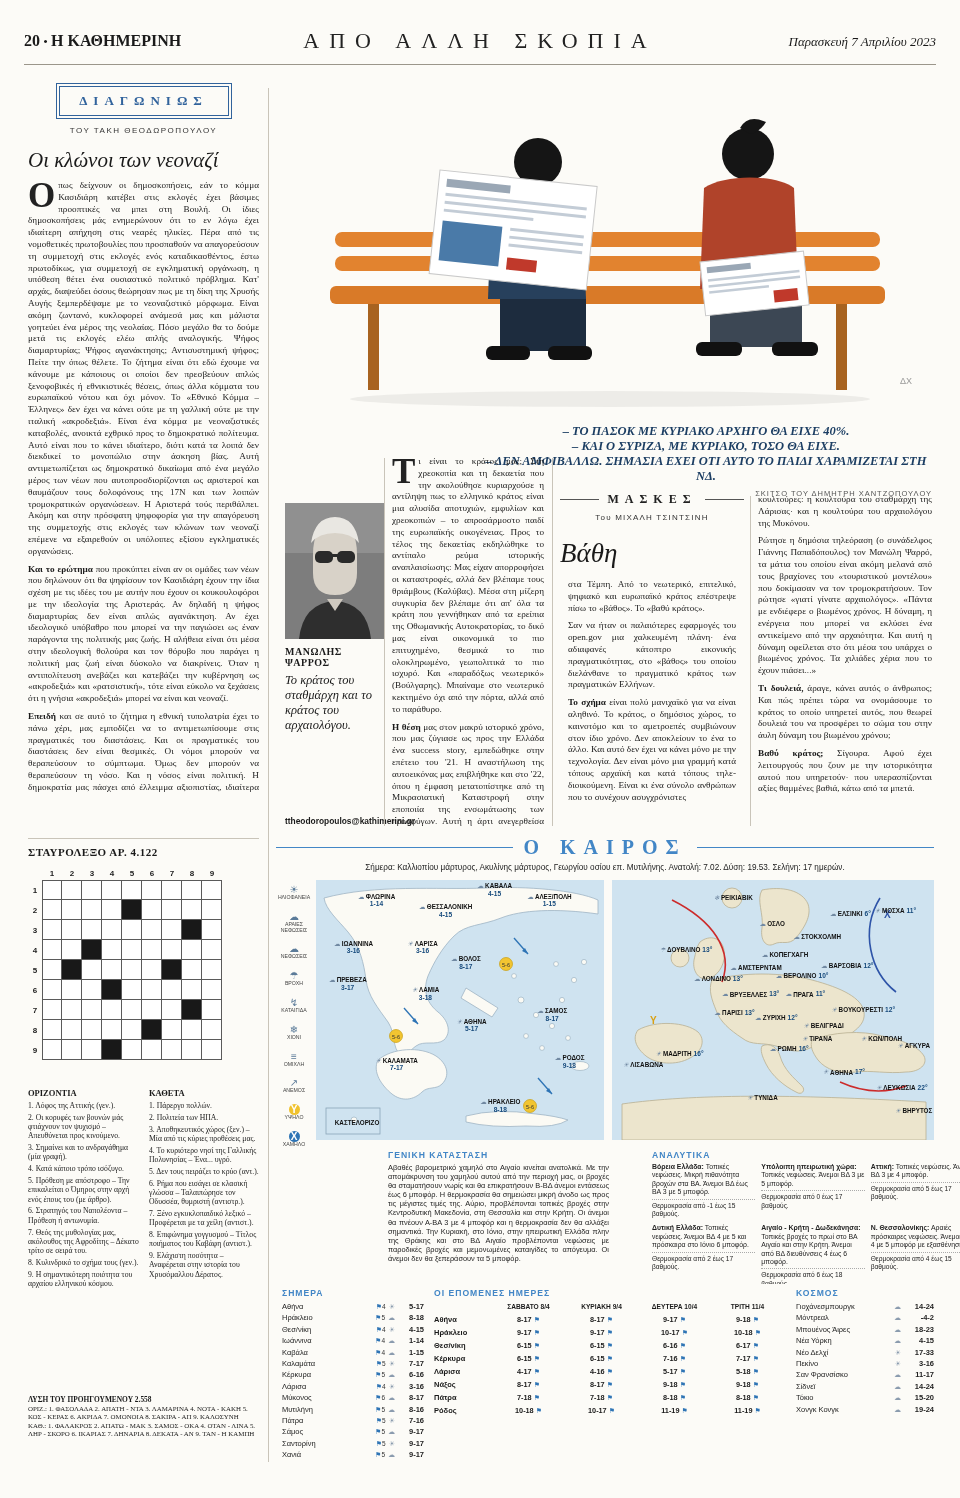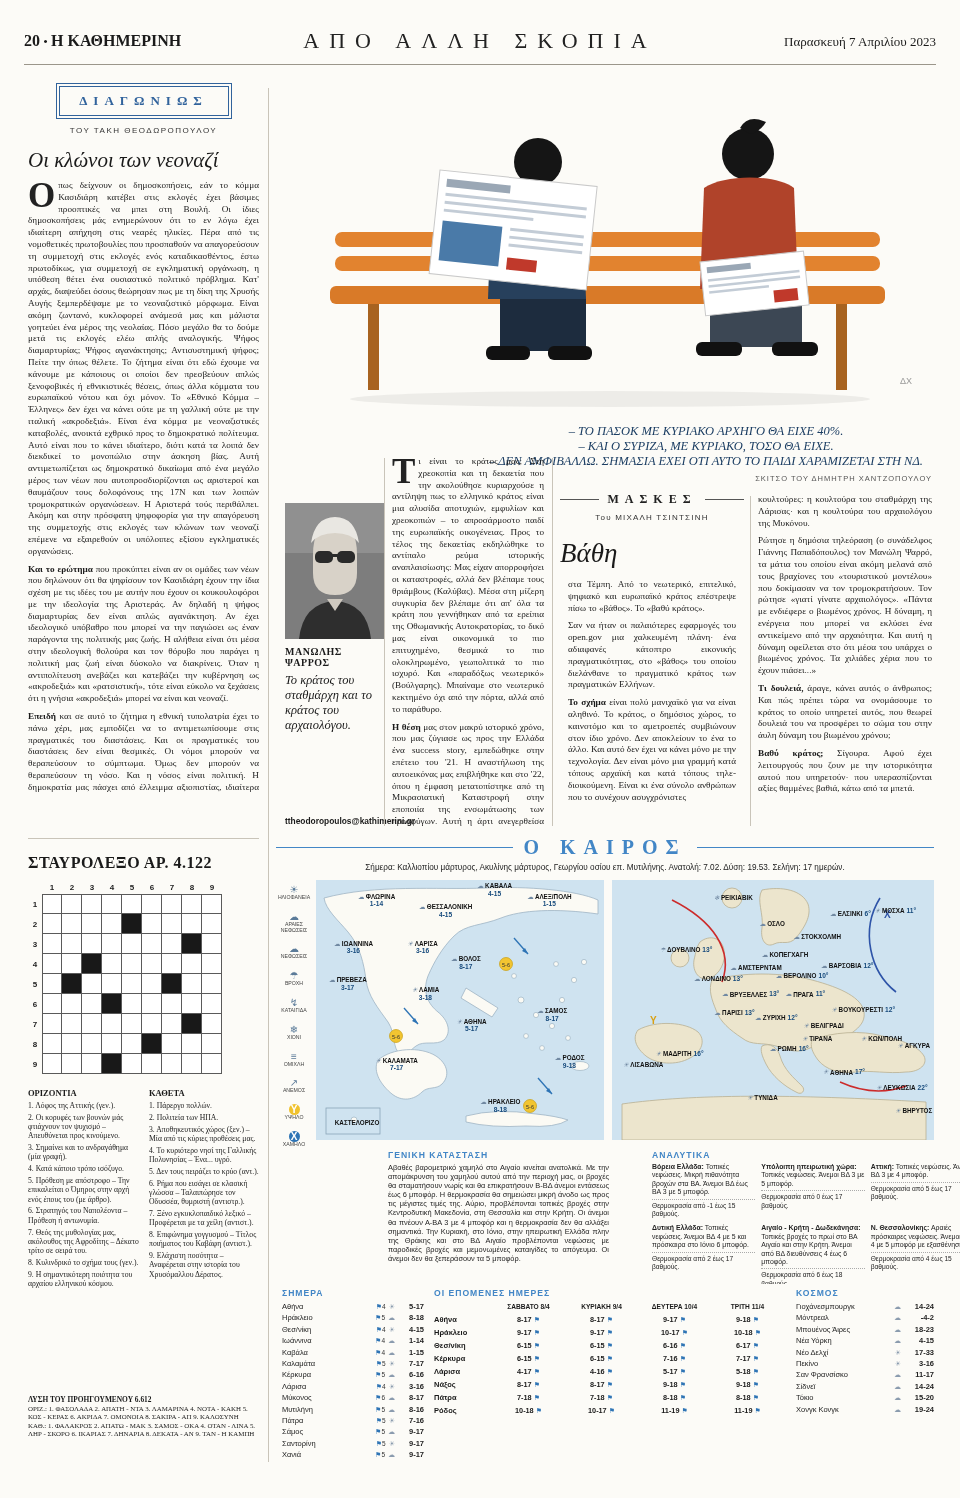--- a/index.html
+++ b/index.html
@@ -14,7 +14,7 @@
   .hdr-left b{font-size:16px;}
   .hdr-center{position:absolute;left:0;right:0;top:8px;text-align:center;
               font-size:22px;letter-spacing:10px;color:#222;}
-  .hdr-right{position:absolute;right:0;top:14px;font-size:13px;}
+  .hdr-right{position:absolute;right:0;top:14px;font-style:italic;font-size:13px;}
   .hdr-rule{position:absolute;left:24px;top:64px;width:912px;height:1px;background:#9b968b;}
 
   

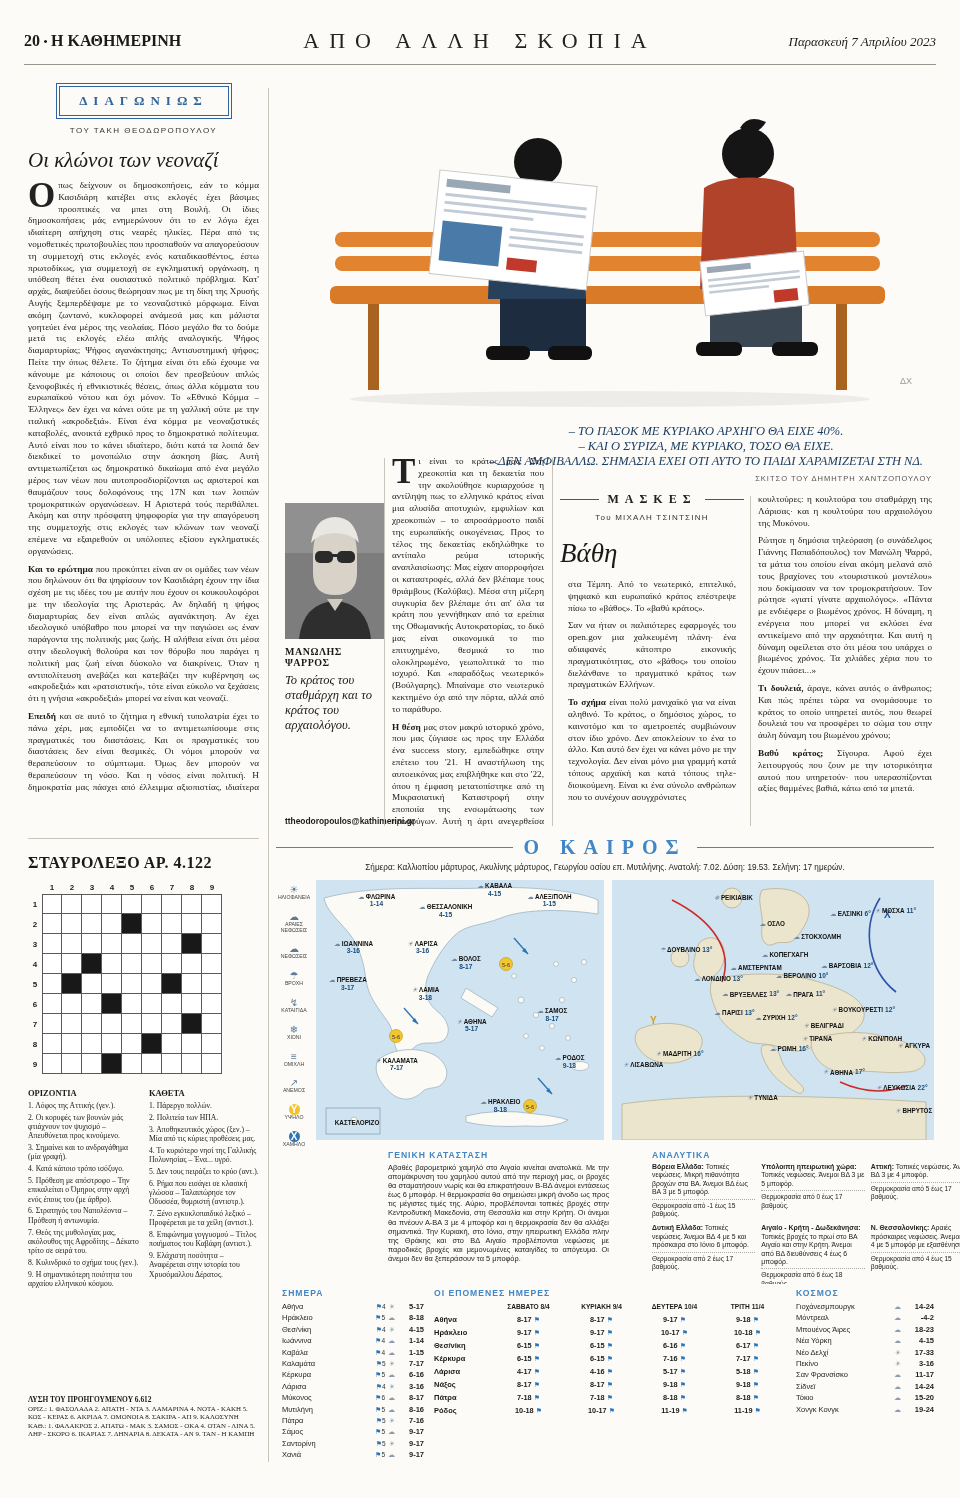--- a/index.html
+++ b/index.html
@@ -33,7 +33,7 @@
   
   .cartoon{position:absolute;left:280px;top:84px;width:652px;height:336px;}
   .cap-block{position:absolute;left:480px;top:424px;width:452px;text-align:center;}
-  .cap-line{font-size:12.5px;line-height:15px;font-weight:normal;font-style:italic;color:#1c3e63;}
+  .cap-line{font-size:12.5px;line-height:15px;font-weight:bold;font-style:italic;color:#1c3e63;}
   .cap-credit{margin-top:5px;text-align:right;font-size:7.5px;letter-spacing:1px;color:#555;
               font-family:"Liberation Sans",sans-serif;}
 

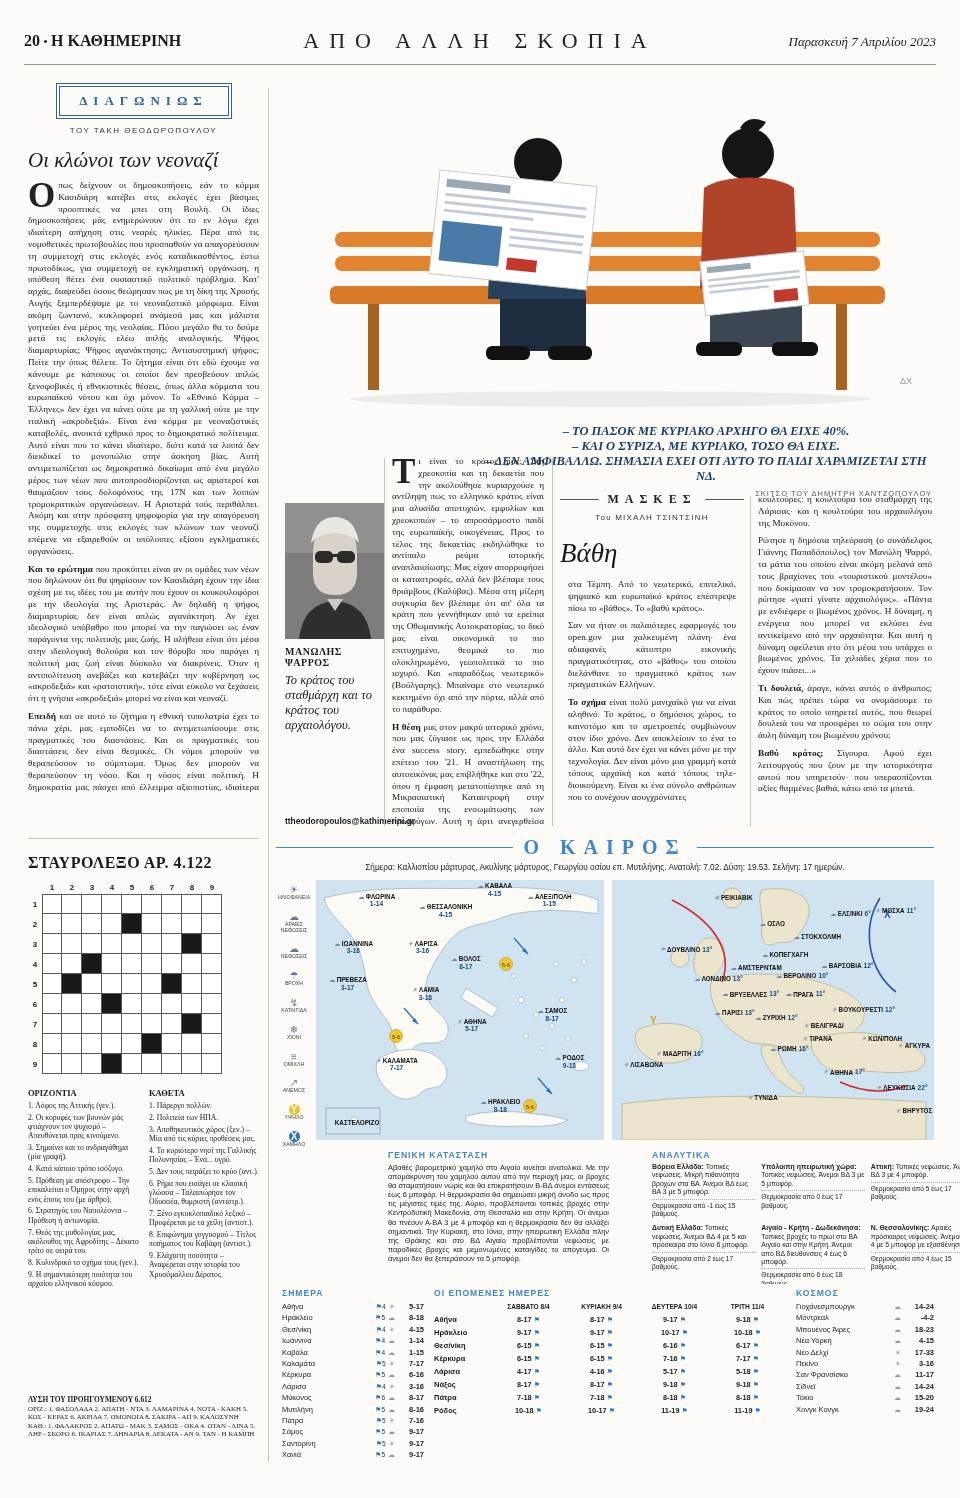--- a/index.html
+++ b/index.html
@@ -59,7 +59,7 @@
 
   
   .cw{position:absolute;left:28px;top:846px;width:232px;}
-  .cw-title{font-size:16px;font-weight:bold;letter-spacing:0.5px;margin-top:8px;}
+  .cw-title{font-size:11px;font-weight:bold;letter-spacing:0.5px;}
   .cw-grid{margin-top:8px;display:grid;grid-template-columns:14px repeat(9,20px);
            grid-template-rows:14px repeat(9,20px);}
   .cw-num{display:flex;align-items:center;justify-content:center;

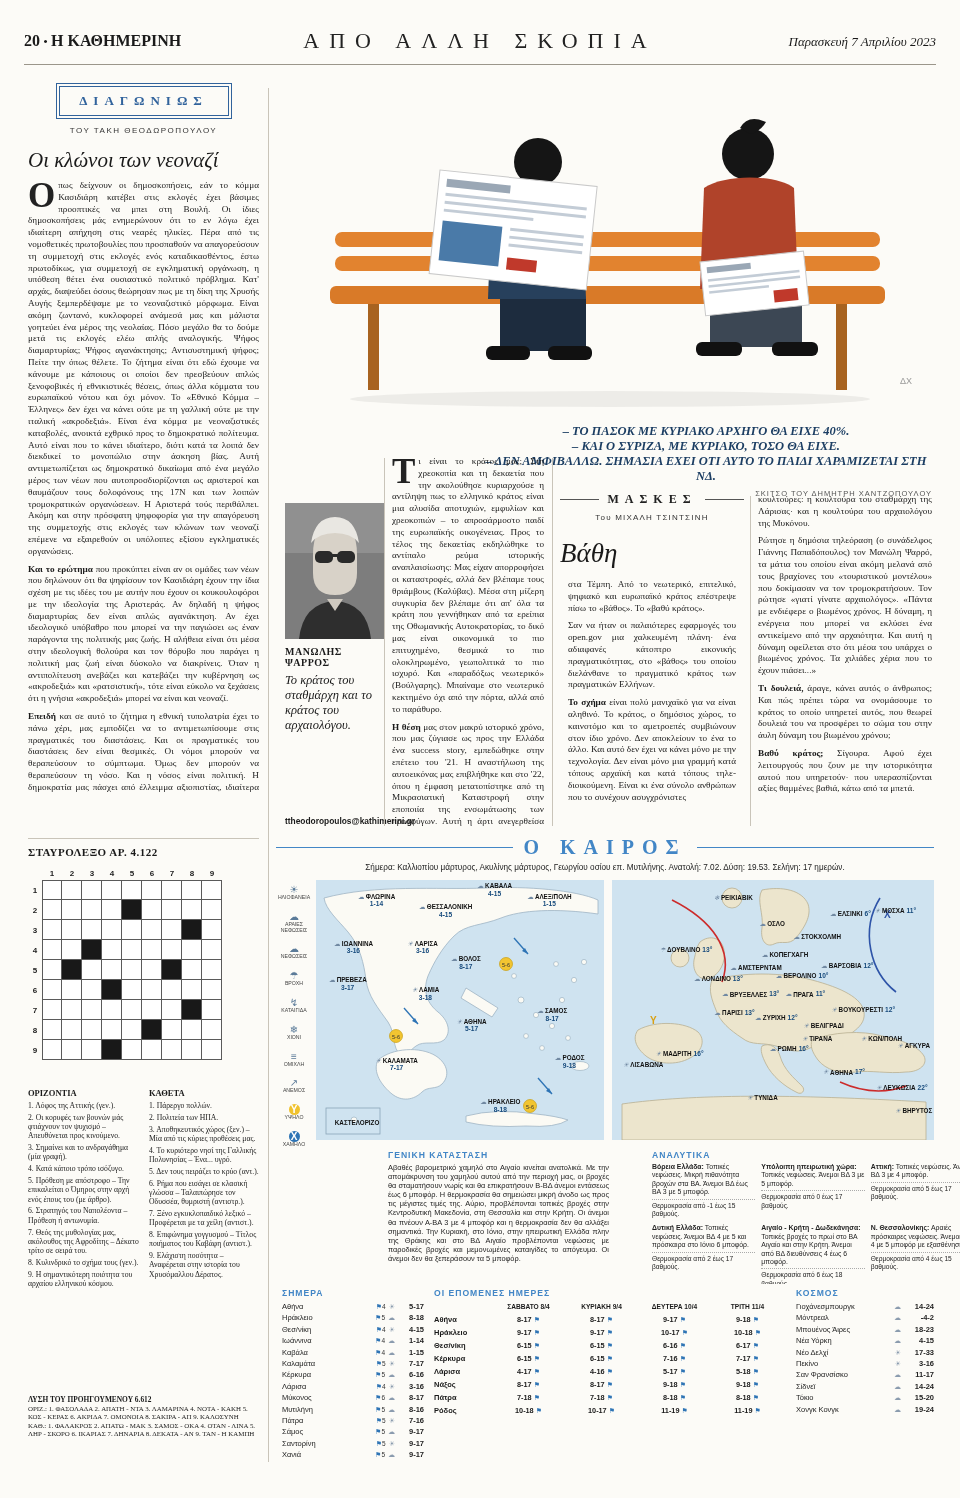--- a/index.html
+++ b/index.html
@@ -390,7 +390,7 @@
       </div>
     </div>
     <div class="cw-sol">
-      <div class="cw-solhead">ΛΥΣΗ ΤΟΥ ΠΡΟΗΓΟΥΜΕΝΟΥ 6.612</div>
+      <div class="cw-solhead">ΛΥΣΗ ΤΟΥ ΠΡΟΗΓΟΥΜΕΝΟΥ 2.558</div>
       <div>ΟΡΙΖ.: 1. ΦΑΣΟΛΑΔΑ 2. ΑΠΑΤΗ - ΝΤΑ 3. ΛΑΜΑΡΙΝΑ 4. ΝΟΤΑ - ΚΑΚΗ 5. ΚΟΣ - ΚΕΡΑΣ 6. ΑΚΡΙΔΑ 7. ΟΜΟΝΟΙΑ 8. ΣΑΚΙΡΑ - ΑΠ 9. ΚΑΛΟΣΥΝΗ</div>
       <div>ΚΑΘ.: 1. ΦΑΛΑΚΡΟΣ 2. ΑΠΑΤΩ - ΜΑΚ 3. ΣΑΜΟΣ - ΟΚΑ 4. ΟΤΑΝ - ΛΙΝΑ 5. ΛΗΡ - ΣΚΟΡΟ 6. ΙΚΑΡΙΑΣ 7. ΔΗΝΑΡΙΑ 8. ΔΕΚΑΤΑ - ΑΝ 9. ΤΑΝ - Η ΚΑΜΠΗ</div>
     </div>

